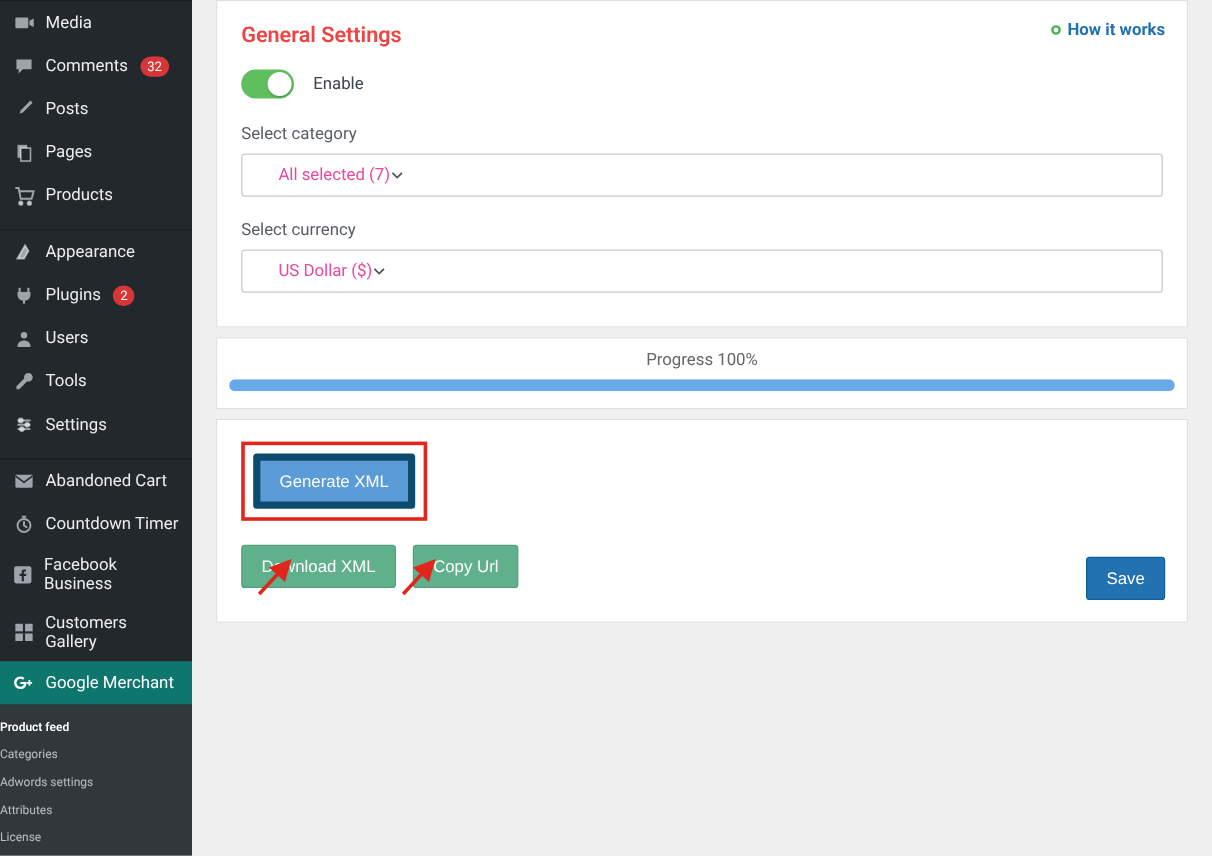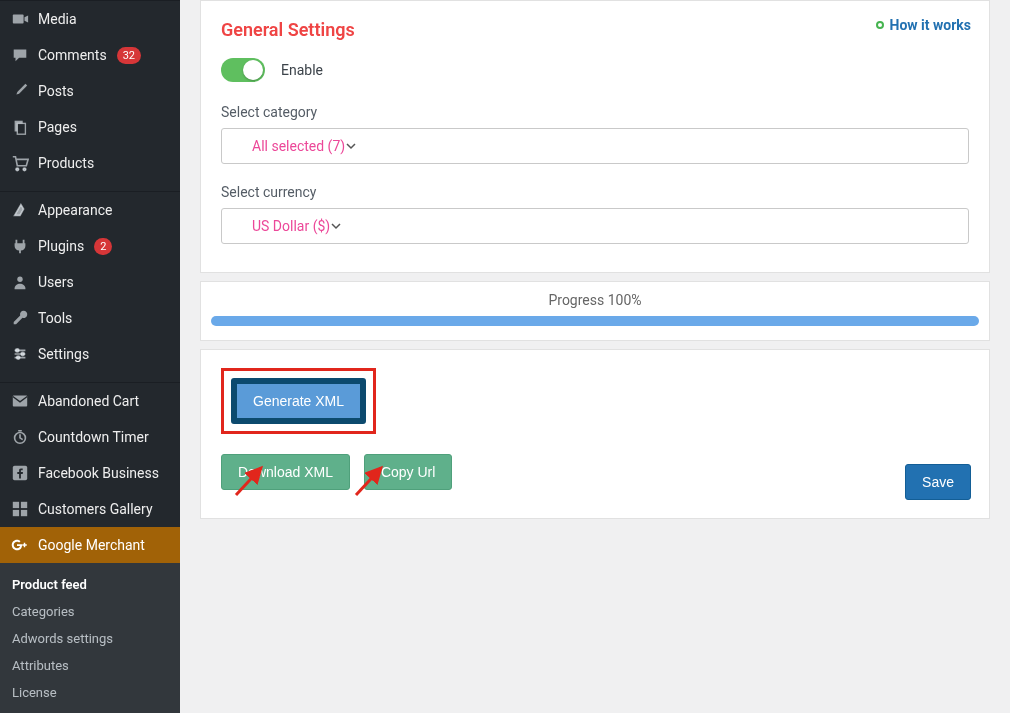--- a/index.html
+++ b/index.html
@@ -15,7 +15,7 @@
   }
   
   .sidebar {
-    width: 180px;
+    width: 160px;
     background: #23282d;
     color: #eee;
     flex-shrink: 0;

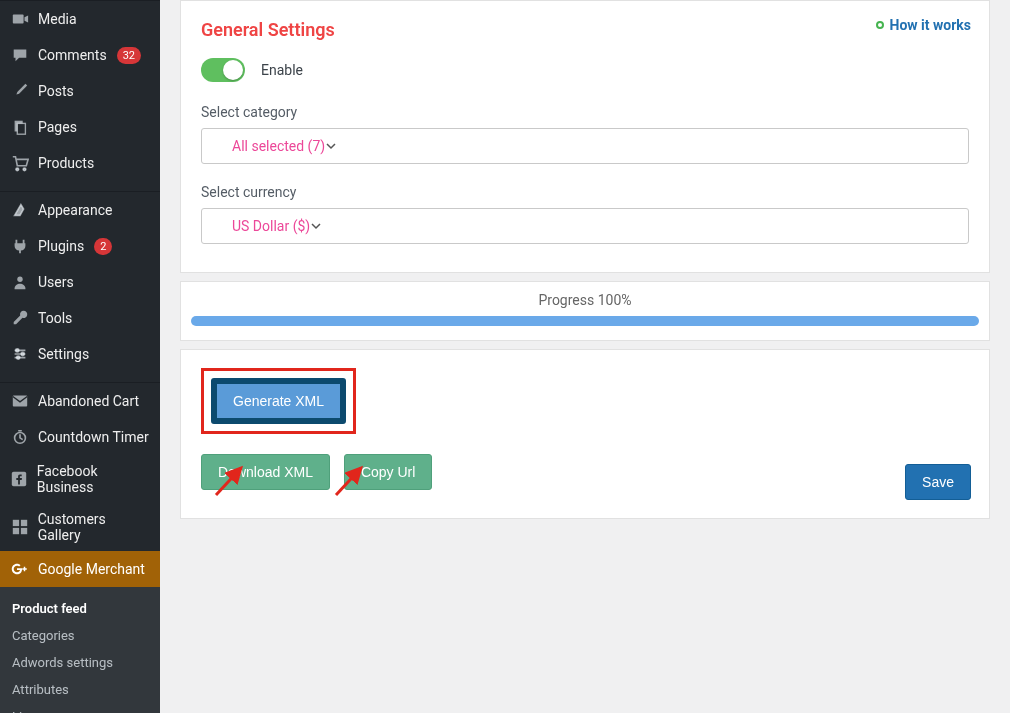--- a/index.html
+++ b/index.html
@@ -34,7 +34,7 @@
     gap: 8px;
   }
   .sidebar-item.active {
-    background: #a16207;
+    background: #0f766e;
     color: #fff;
   }
   .sidebar-item.active::after {

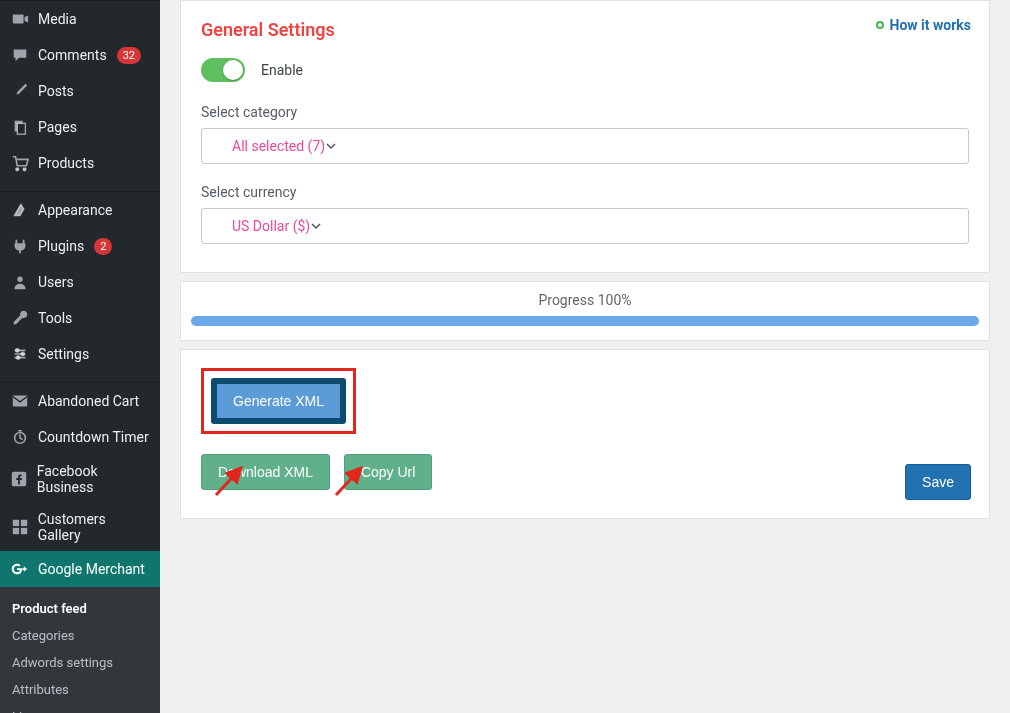--- a/index.html
+++ b/index.html
@@ -71,10 +71,10 @@
     padding: 8px 0;
   }
   .subnav-item {
-    padding: 6px 12px;
+    padding: 6px 0;
     color: rgba(240,246,252,.7);
     cursor: pointer;
-    font-size: 13px;
+    font-size: 10px;
   }
   .subnav-item.current {
     color: #fff;

